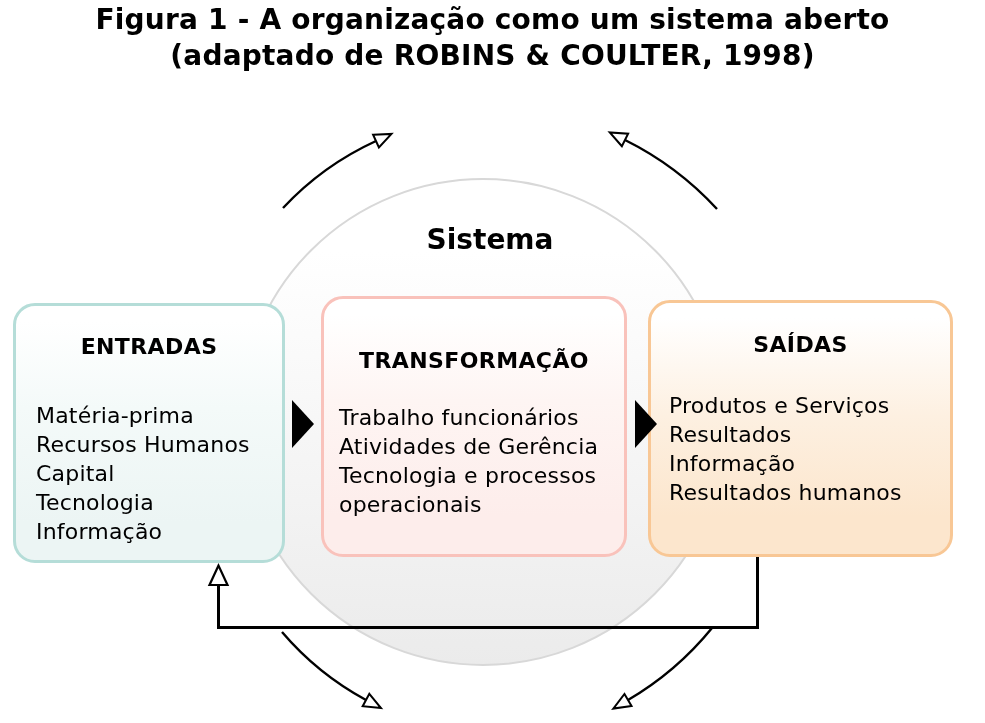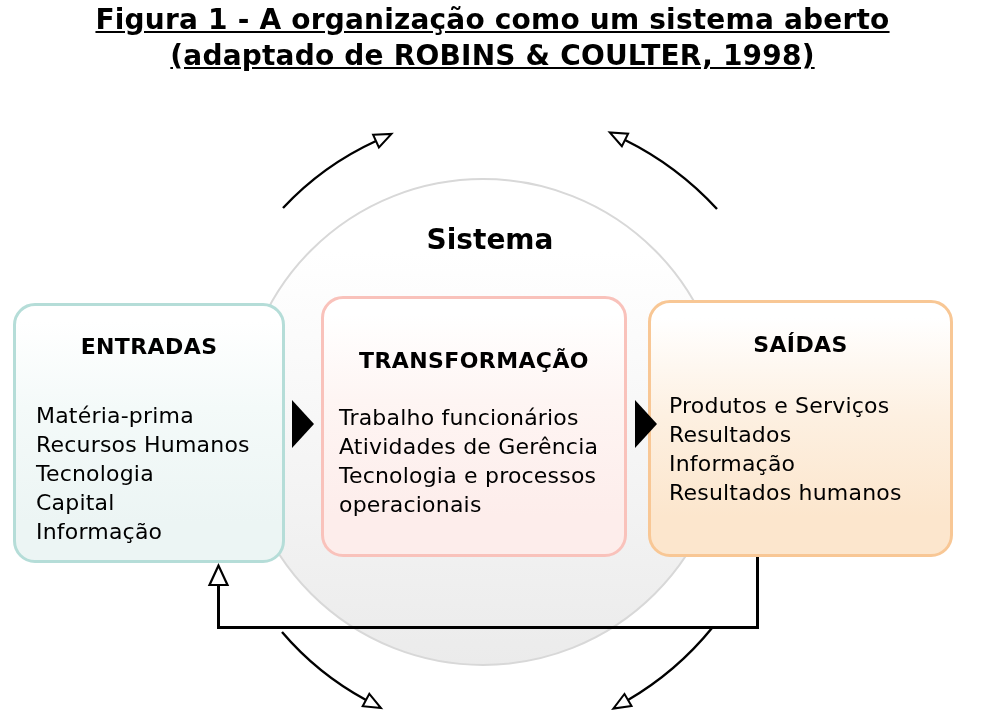--- a/index.html
+++ b/index.html
@@ -17,7 +17,6 @@
     font-weight:bold;
     font-size:28px;line-height:36px;
     letter-spacing:0.2px;
-    text-decoration:underline;
   }
   svg.layer{position:absolute;top:0;left:0;width:985px;height:723px;}
   svg.under{z-index:1;}

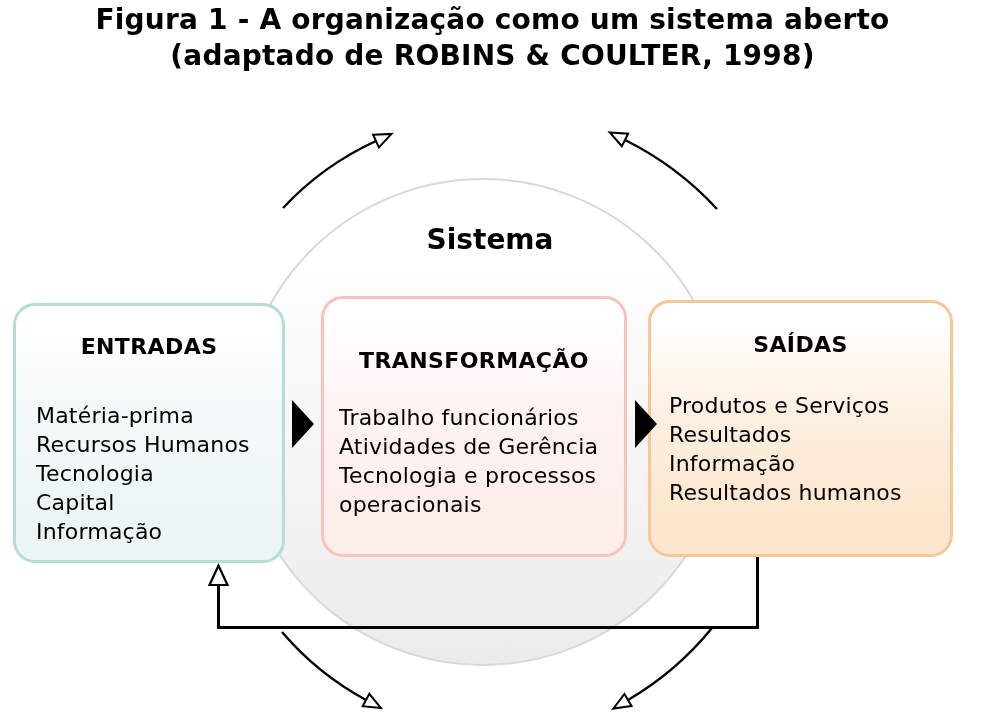--- a/index.html
+++ b/index.html
@@ -95,8 +95,8 @@
     <div class="lines">
       <div>Matéria-prima</div>
       <div>Recursos Humanos</div>
+      <div>Capital</div>
       <div>Tecnologia</div>
-      <div>Capital</div>
       <div>Informação</div>
     </div>
   </div>

